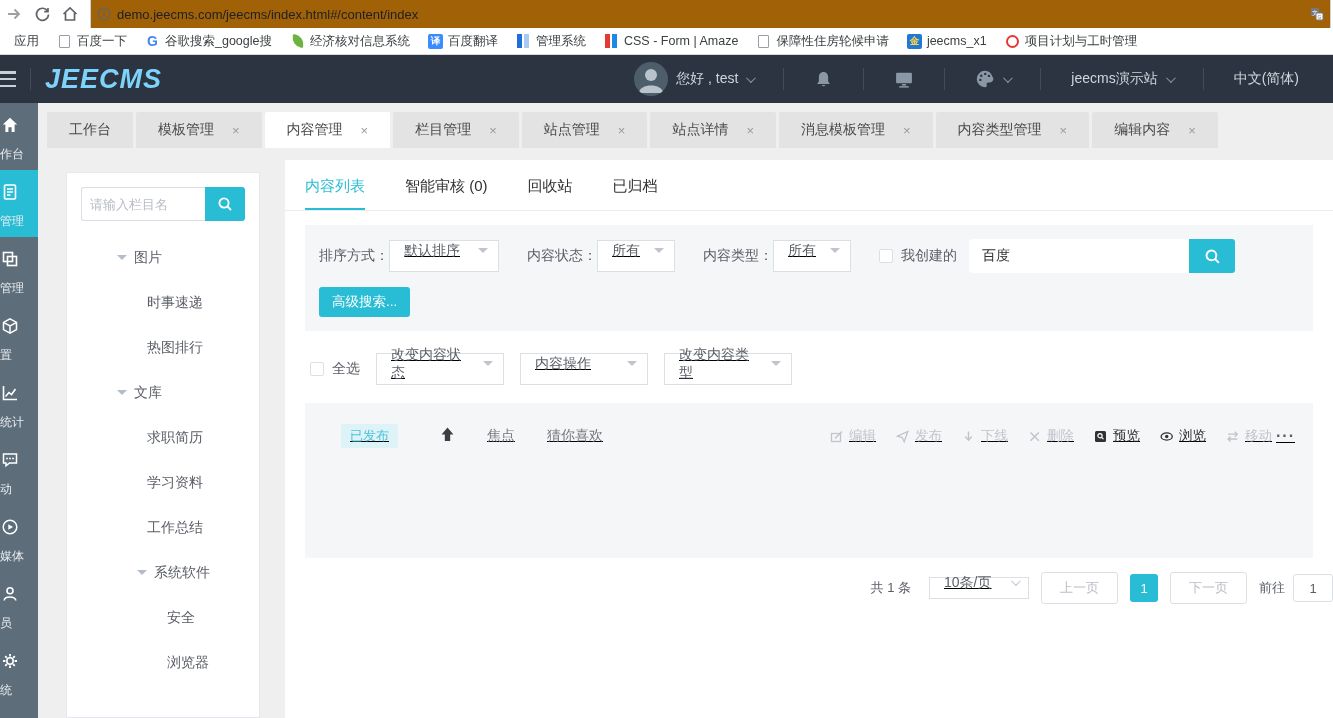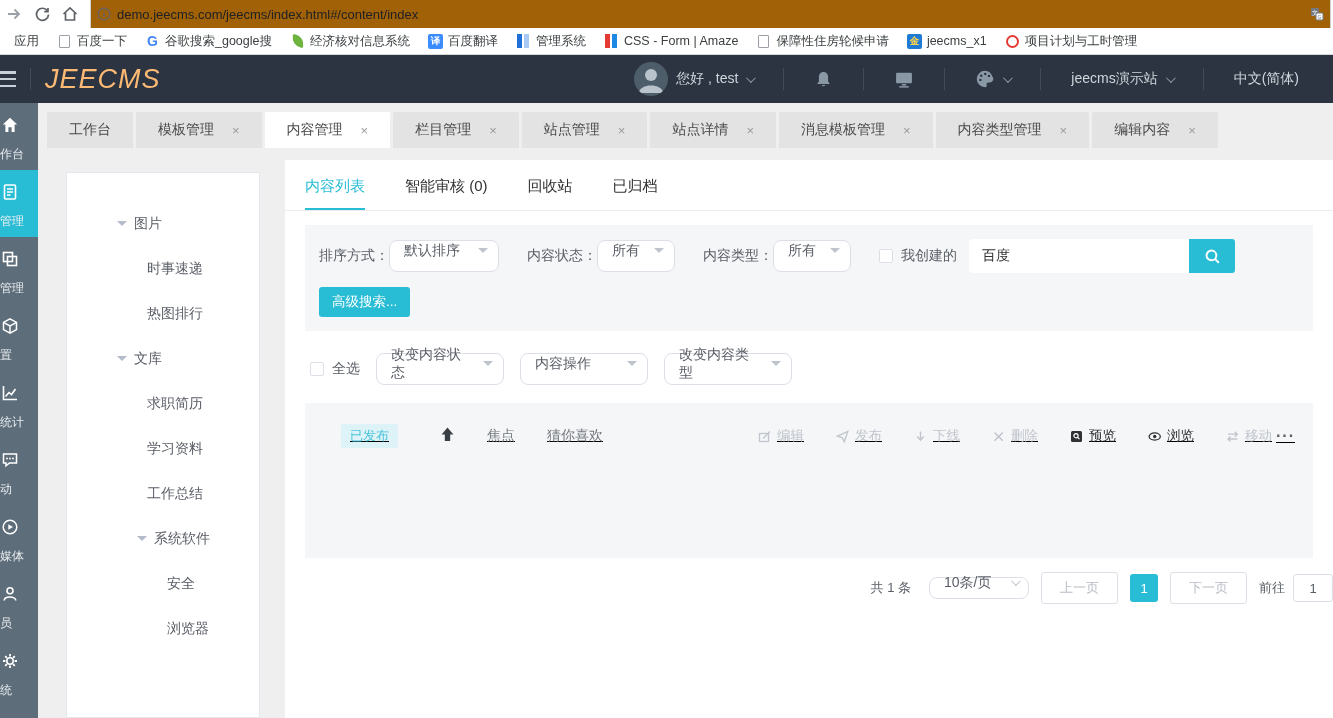--- a/index.html
+++ b/index.html
@@ -33,7 +33,7 @@
   .burger { width:22px; height:16px; margin-left:-6px; display:flex; flex-direction:column; justify-content:space-between; }
   .burger i { display:block; height:2.5px; background:#c7d0d8; }
   .hdiv { width:1px; height:22px; background:#414c58; margin:0 14px; }
-  .logo { font-size:27px; font-weight:normal; font-style:italic; letter-spacing:1px; color:#fdba74; }
+  .logo { font-size:27px; font-weight:bold; font-style:italic; letter-spacing:1px; color:#7dd3fc; }
   .hdr-right { margin-left:auto; display:flex; align-items:center; padding-right:18px; }
   .hdr-group { display:flex; align-items:center; gap:8px; padding:0 16px; cursor:pointer; }
   .hdr-text { font-size:14px; color:#cfd6dd; }

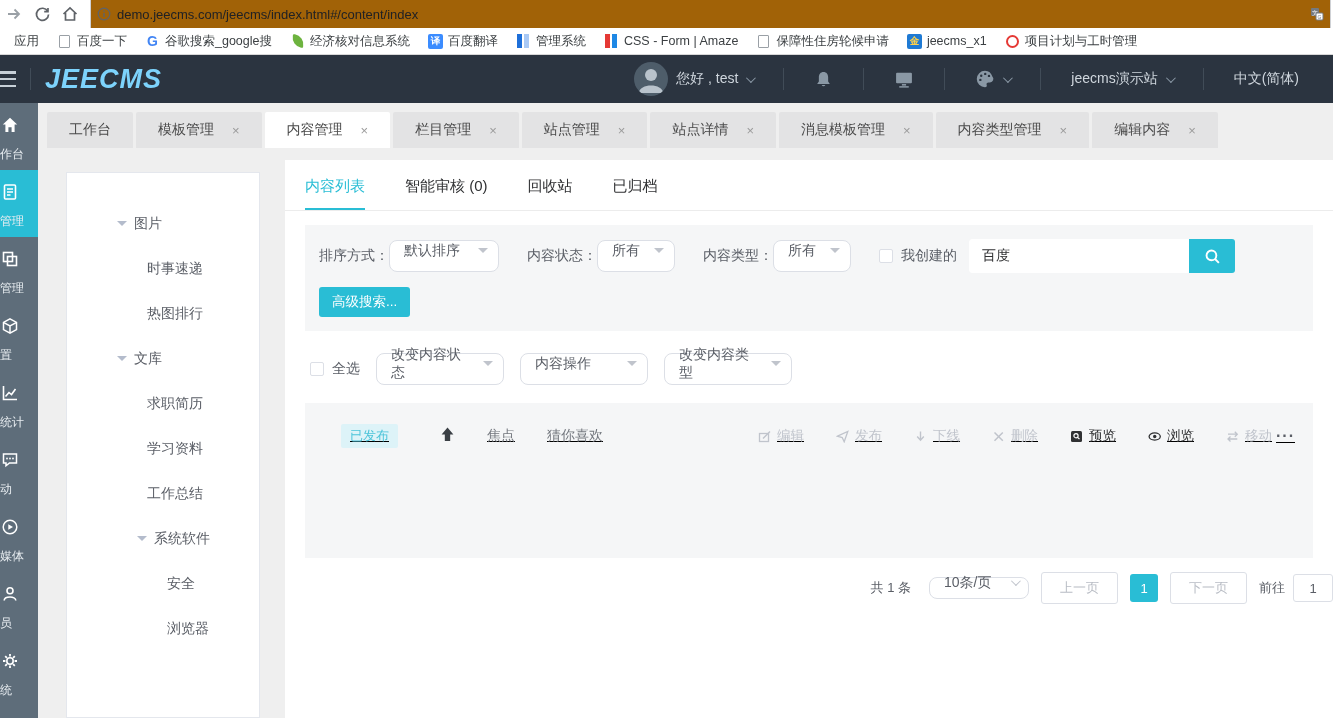--- a/index.html
+++ b/index.html
@@ -392,6 +392,15 @@
     </div>
 
   <div class="tree-panel">
+    <div class="tree-search">
+      <input placeholder="请输入栏目名" style="">
+      <button class="sbtn">
+        <svg width="16" height="16" viewBox="0 0 16 16">
+            <circle cx="7" cy="7" r="4.6" stroke="#fff" stroke-width="1.8" fill="none"></circle>
+            <path d="M10.4 10.4 L14 14" stroke="#fff" stroke-width="1.8"></path>
+          </svg>
+      </button>
+    </div>
     <div class="tree" id="tree">
         <div class="titem" style="padding-left: 36px;">
           <span class="tri"></span>

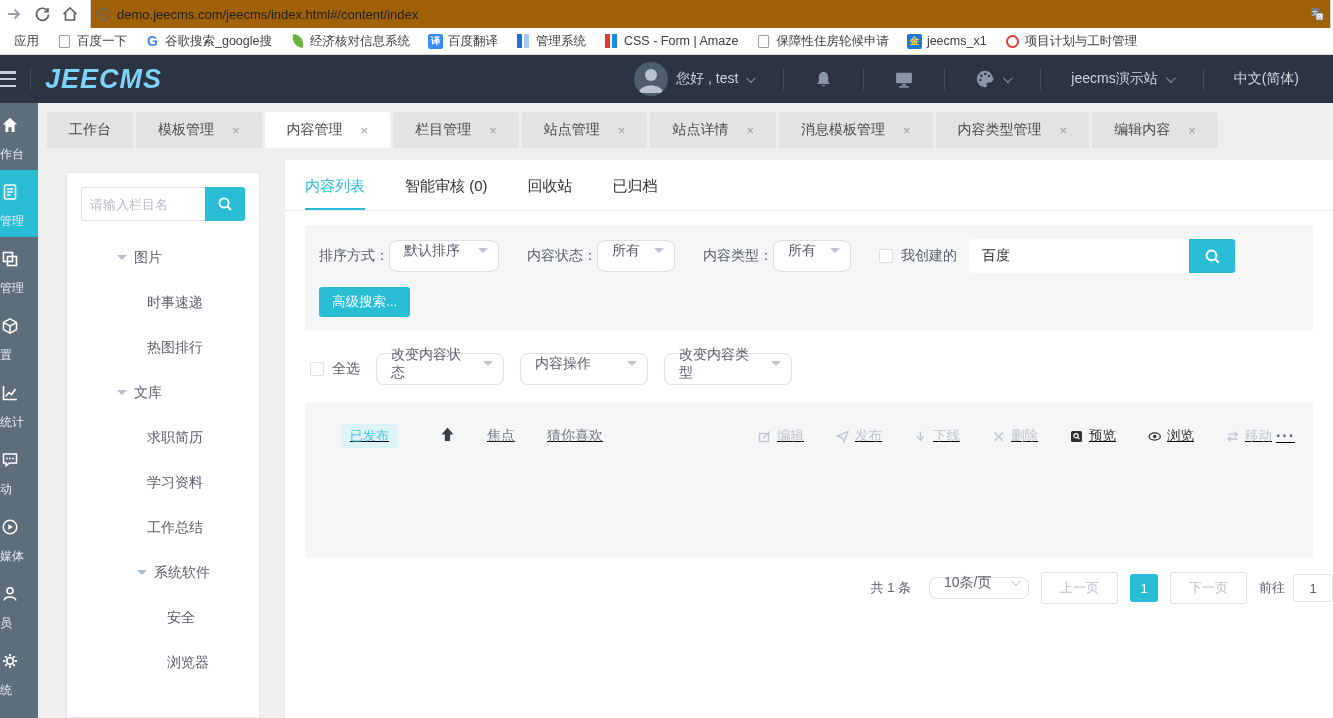--- a/index.html
+++ b/index.html
@@ -82,8 +82,8 @@
   .filter-block { margin:14px 20px 0 20px; background:#f5f6f7; padding:14px; }
   .filter-row { display:flex; align-items:center; }
   .flabel { font-size:14px; color:#5a5e66; }
-  .sel { background:#fff; border:1px solid #dcdfe6; border-radius:8px; height:32px; display:flex;
-    align-items:center; justify-content:space-between; padding:0 10px 11px 14px; cursor:pointer; }
+  .sel { background:#fff; border:1px solid #dcdfe6; border-radius:0; height:32px; display:flex;
+    align-items:center; justify-content:space-between; padding:0 10px 11px 14px; cursor:pointer;text-decoration:underline; }
   .sel .sval { font-size:14px; color:#5a5e66; }
   .caret { width:0; height:0; border:5px solid transparent; border-top-color:#c0c4cc; margin-top:5px; margin-left:10px; }
   .chk { width:14px; height:14px; border:1px solid #dcdfe6; border-radius:2px; background:#fff; flex:0 0 auto; cursor:pointer; }

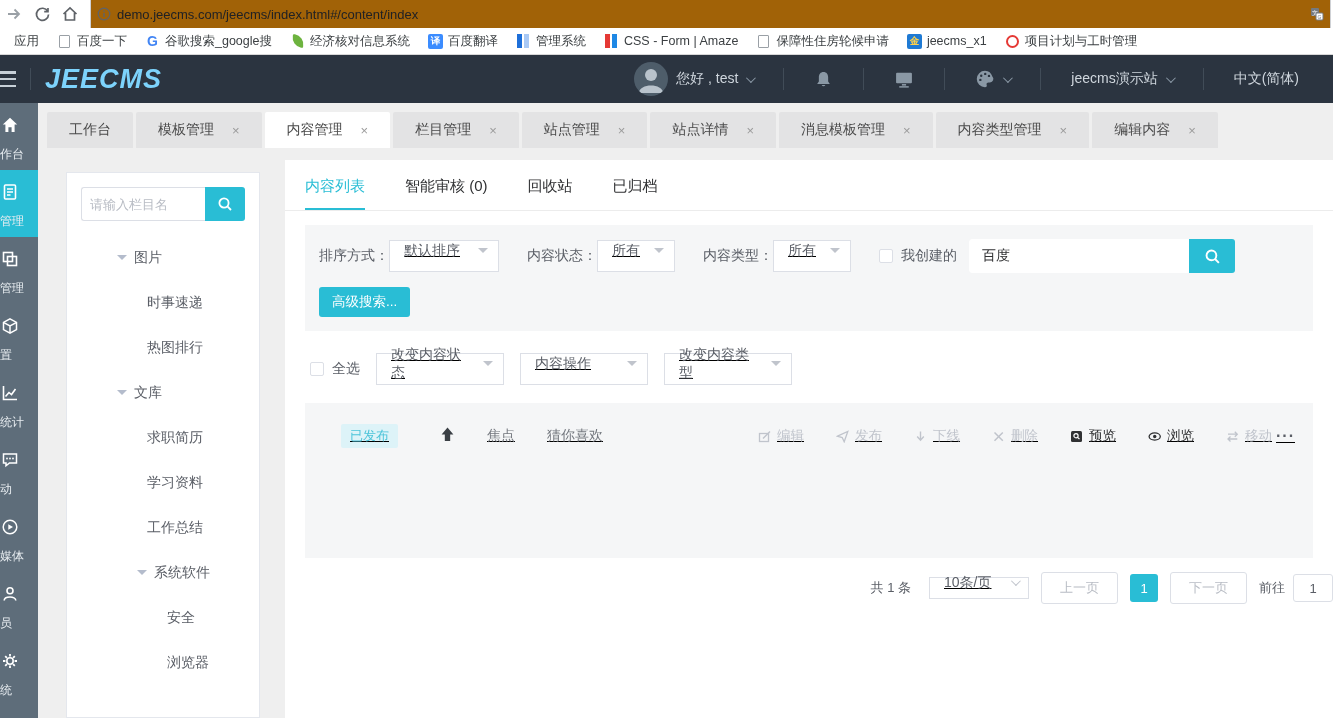--- a/index.html
+++ b/index.html
@@ -107,7 +107,7 @@
   .badge { background:#ddf3f8; color:#4cc4d9; font-size:13px; padding:3px 9px; border-radius:2px; }
   .pin { margin-left:42px; }
   .flag { font-size:14px; color:#73777e; margin-left:32px; cursor:pointer; }
-  .acts { margin-left:auto; display:flex; align-items:center; gap:32px; }
+  .acts { margin-left:auto; display:flex; align-items:center; gap:20px; }
   .act { display:flex; align-items:center; gap:6px; font-size:13.5px; cursor:pointer; color:#303133; }
   .act.disabled { color:#c0c4cc; }
   .more-dots { font-size:16px; font-weight:bold; color:#5a5e66; letter-spacing:1px; cursor:pointer; margin-left:4px; }

